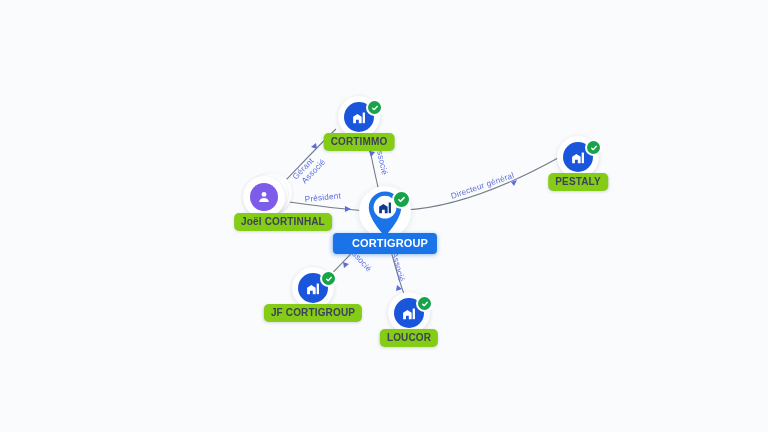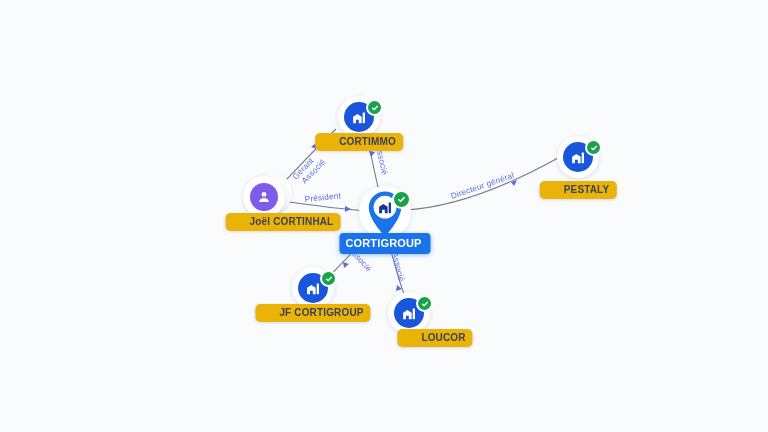--- a/index.html
+++ b/index.html
@@ -91,12 +91,12 @@
     position: absolute;
     transform: translateX(-50%);
     white-space: nowrap;
-    background: #eab308;
+    background: #84cc16;
     color: #3c4257;
     font-size: 10px;
     font-weight: 700;
     letter-spacing: 0.15px;
-    padding: 3px 7px 4px 24px;
+    padding: 3px 7px 4px 7px;
     border-radius: 5px;
     box-shadow: 0 1px 3px rgba(40,50,80,0.18);
   }

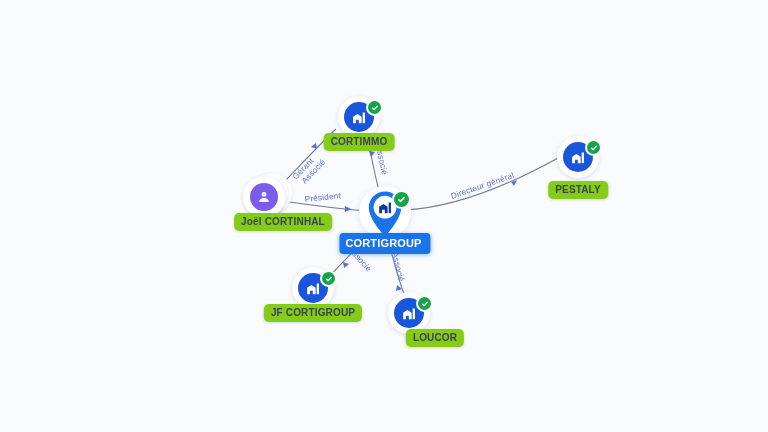--- a/index.html
+++ b/index.html
@@ -184,7 +184,7 @@
         <path fill="none" stroke="#ffffff" stroke-width="4" stroke-linecap="round" stroke-linejoin="round" d="M5 12.5l4.5 4.5L19 7"></path>
       </svg>
     </div>
-    <div class="node-label" style="left:0px; top:24px;">PESTALY</div>
+    <div class="node-label" style="left:0px; top:16px;">PESTALY</div>
   </div>
 
   <div class="node" style="left:313px; top:288px;">

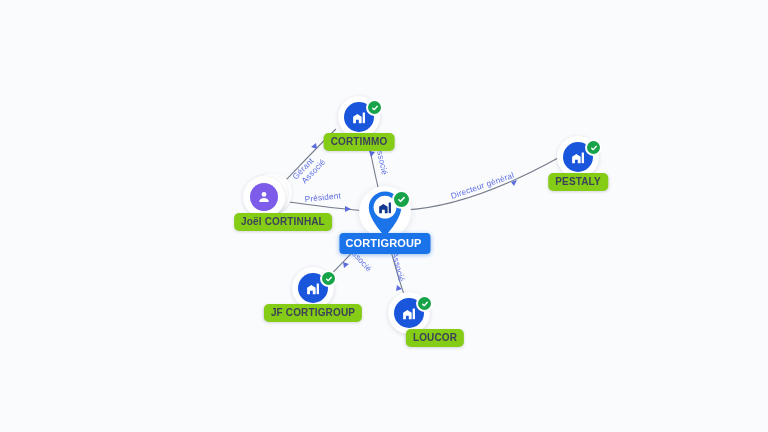--- a/index.html
+++ b/index.html
@@ -104,7 +104,7 @@
     background: #1a73e8;
     color: #ffffff;
     font-size: 11px;
-    padding: 4px 9px 5px 6px;
+    padding: 4px 9px 5px 19px;
     border-radius: 4px;
     box-shadow: 0 1px 4px rgba(26,115,232,0.45);
   }

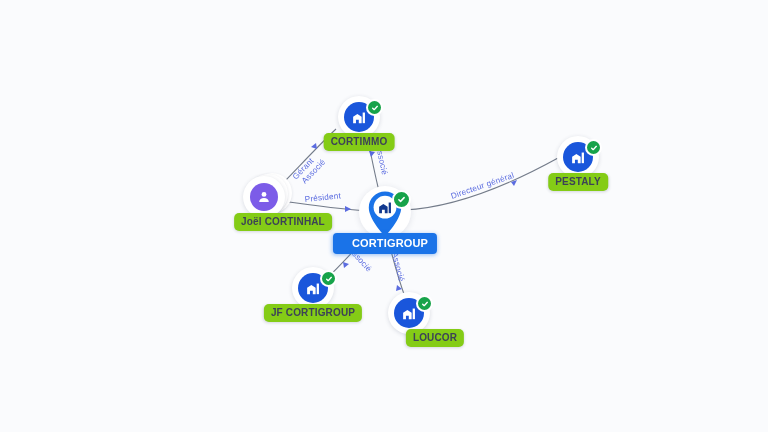--- a/index.html
+++ b/index.html
@@ -216,7 +216,7 @@
         <path fill="none" stroke="#ffffff" stroke-width="4" stroke-linecap="round" stroke-linejoin="round" d="M5 12.5l4.5 4.5L19 7"></path>
       </svg>
     </div>
-    <div class="node-label" style="left:0px; top:16px;margin-left:26px;">LOUCOR</div>
+    <div class="node-label" style="left:0px; top:16px;">LOUCOR</div>
   </div>
 
   <div class="node" style="left:385px; top:212px;">

